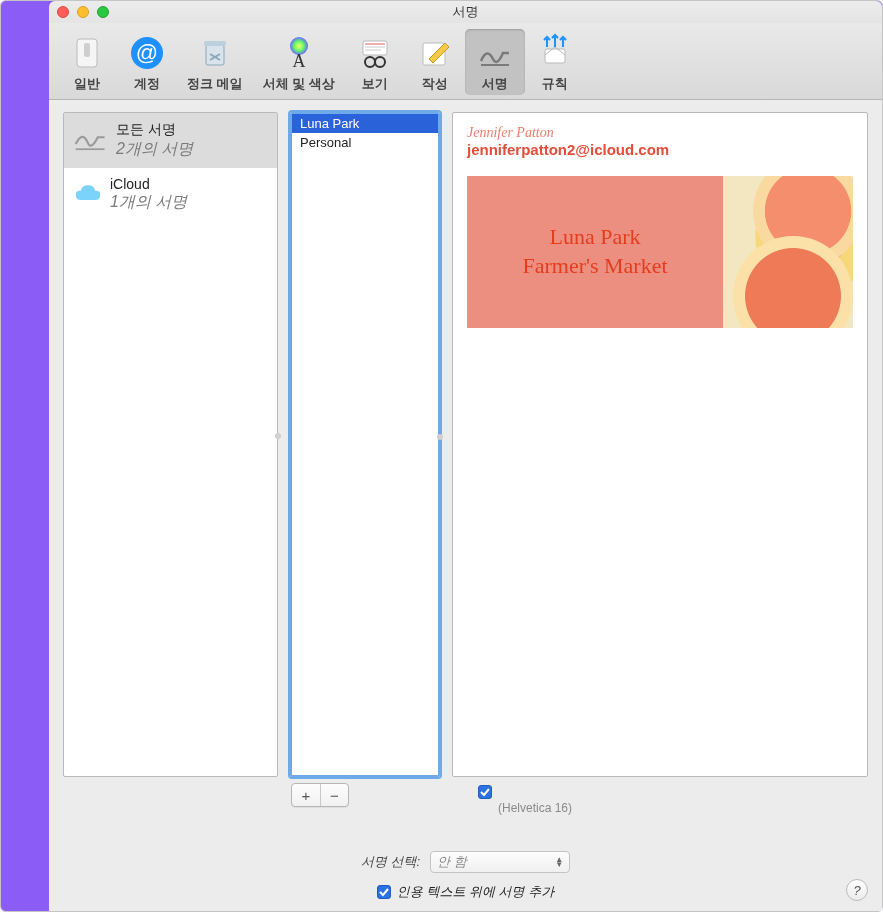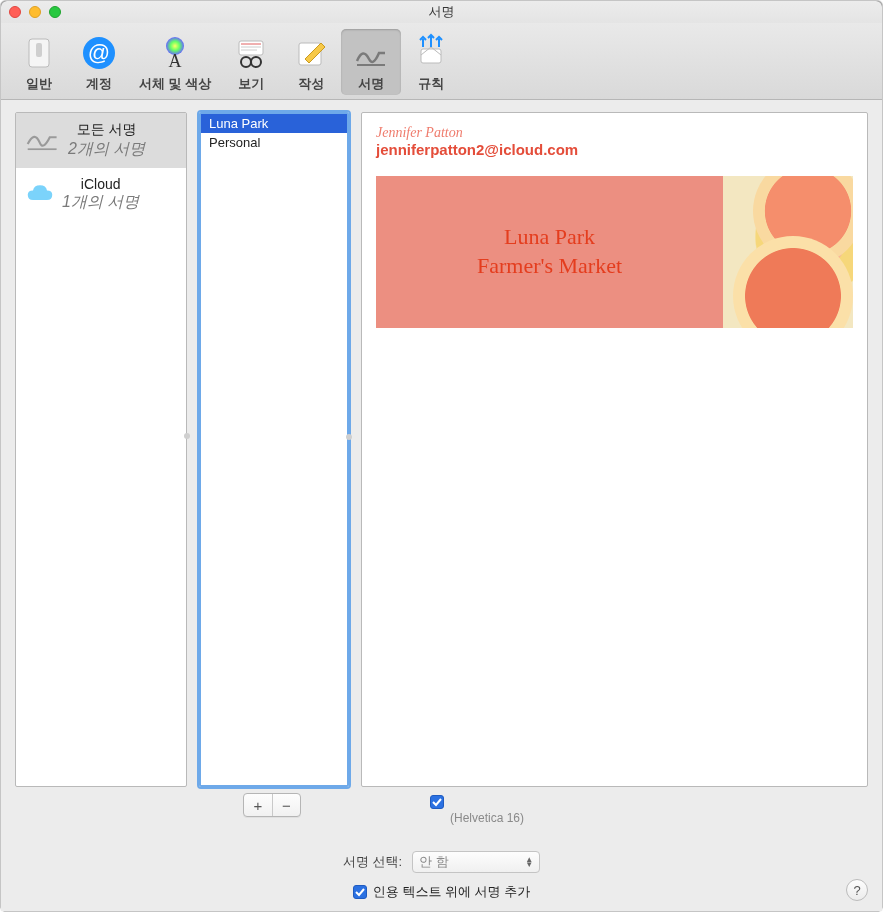--- a/index.html
+++ b/index.html
@@ -16,10 +16,11 @@
       height: 912px;
       border: 1px solid #c5c5c5;
       border-radius: 6px;
-      background: #737373;
+      background: #8b5cf6;
       display: flex;
       flex-direction: column;
       box-shadow: 0 0 0 1px rgba(0,0,0,0.04);
+      padding-left: 48px;
     }
     .titlebar {
       height: 22px;

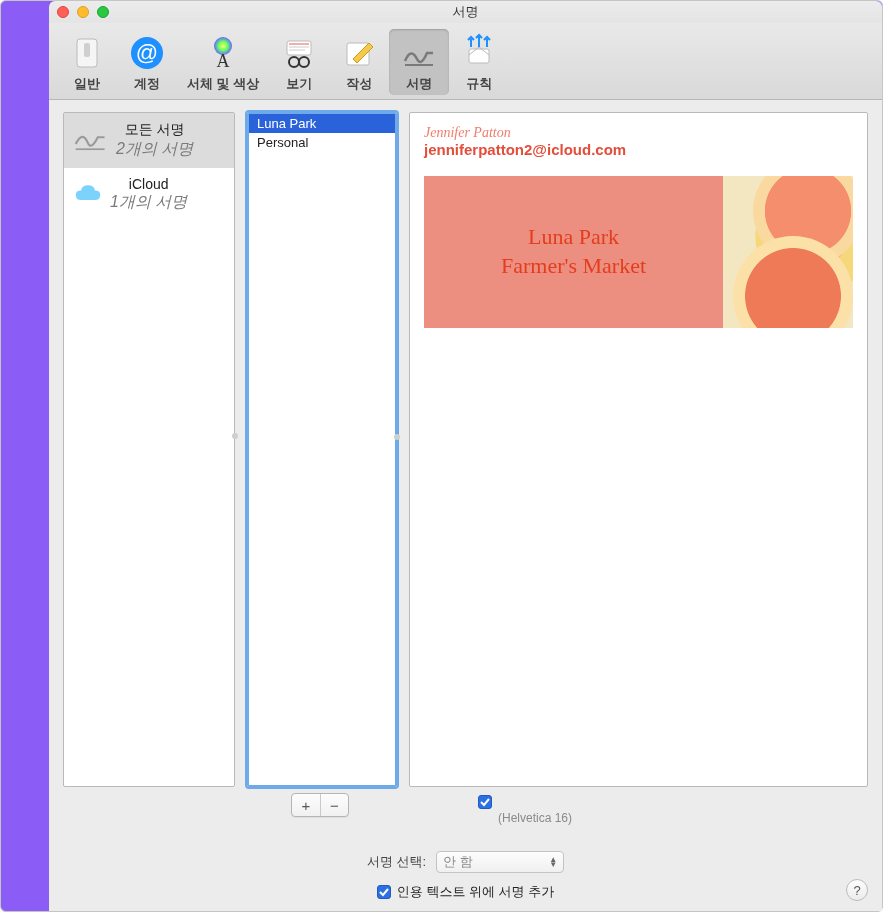--- a/index.html
+++ b/index.html
@@ -213,6 +213,17 @@
     <div class="tb-item">
       <div class="tb-icon">
         <svg viewBox="0 0 40 40">
+            <rect x="11" y="12" width="18" height="20" rx="2" fill="#d8e3ec" stroke="#8fa7b8"></rect>
+            <rect x="9" y="8" width="22" height="5" rx="2" fill="#bcd0dd"></rect>
+            <line x1="15" y1="21" x2="25" y2="27" stroke="#8fa7b8" stroke-width="2"></line>
+            <line x1="25" y1="21" x2="15" y2="27" stroke="#8fa7b8" stroke-width="2"></line>
+          </svg>
+      </div>
+      <div class="tb-label">정크 메일</div>
+    </div>
+    <div class="tb-item">
+      <div class="tb-icon">
+        <svg viewBox="0 0 40 40">
             <circle cx="20" cy="13" r="9" fill="url(#g1)"></circle>
             <defs>
               <radialGradient id="g1">

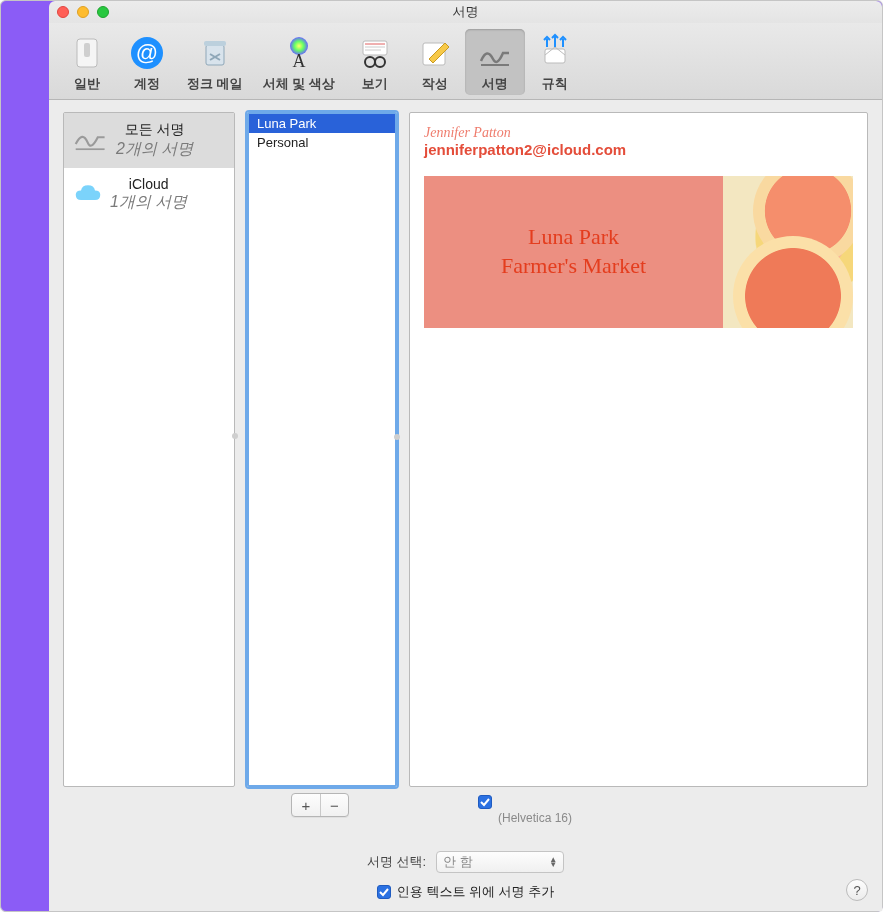--- a/index.html
+++ b/index.html
@@ -78,8 +78,8 @@
       border-radius:2px;
     }
     .accounts {
-      width: 172px;
-      display:flex; flex-direction:column;text-align:center;
+      width: 215px;
+      display:flex; flex-direction:column;
     }
     .acct-row {
       display:flex; gap:8px; padding:8px 10px; align-items:center;

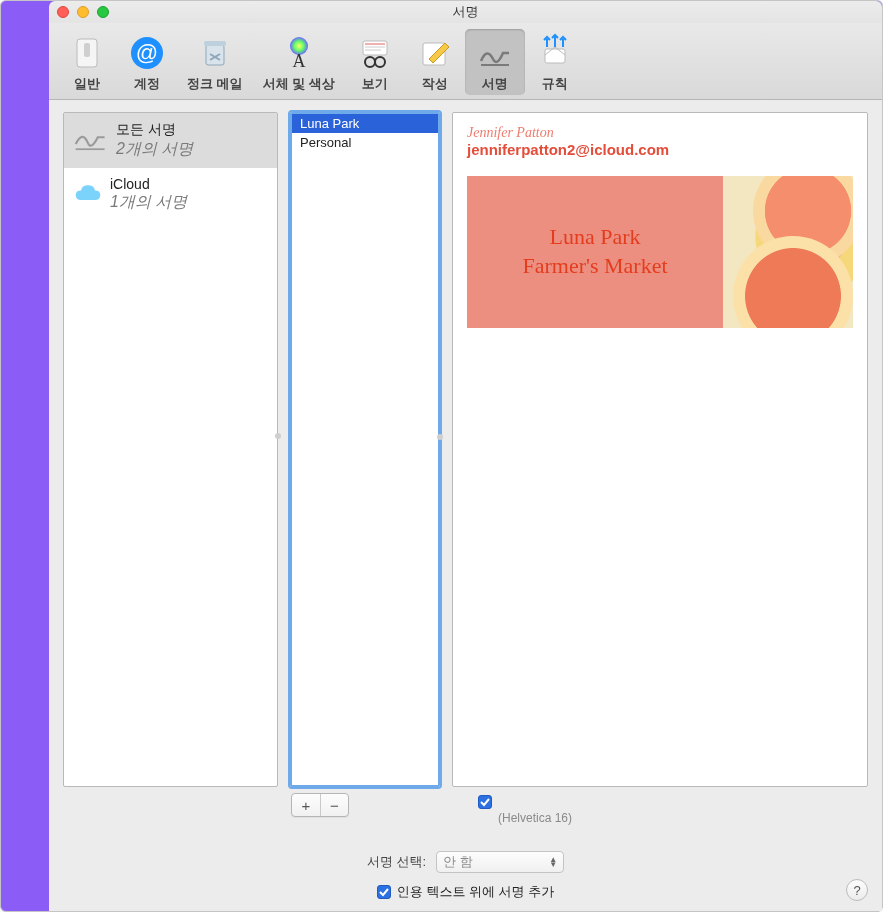--- a/index.html
+++ b/index.html
@@ -152,9 +152,10 @@
     .chkbox svg{width:10px;height:10px;}
     .hint{color:#8a8a8a;font-size:12px;margin-left:20px;margin-top:2px;}
     .bottom {
-      margin-top:26px;
+      margin-top:36px;
       display:flex; flex-direction:column; align-items:center; gap:10px;
       position:relative;
+      font-style:italic;
     }
     .selrow{display:flex;align-items:center;gap:10px;}
     .selrow label{font-size:13px;color:#444;}

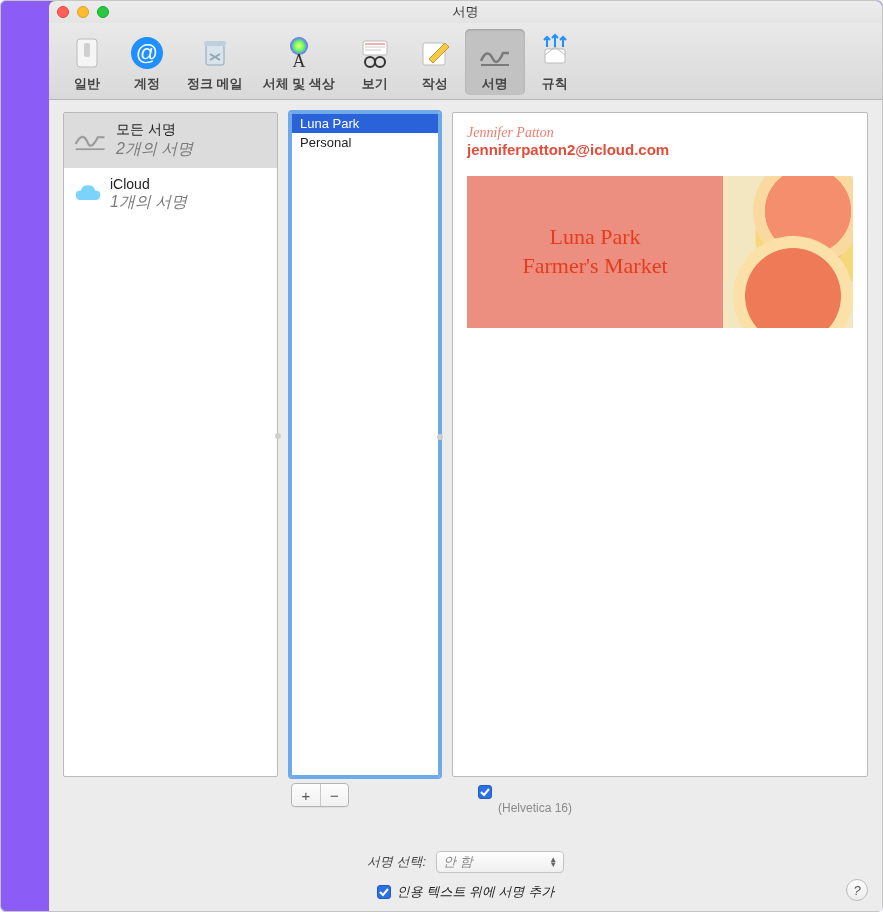--- a/index.html
+++ b/index.html
@@ -160,7 +160,7 @@
     .selrow{display:flex;align-items:center;gap:10px;}
     .selrow label{font-size:13px;color:#444;}
     .popup {
-      width:128px; height:22px; border:1px solid #c4c4c4; border-radius:4px;
+      width:140px; height:22px; border:1px solid #c4c4c4; border-radius:4px;
       background:linear-gradient(#fdfdfd,#f0f0f0);
       display:flex; align-items:center; justify-content:space-between;
       padding:0 6px; font-size:13px; color:#888;

